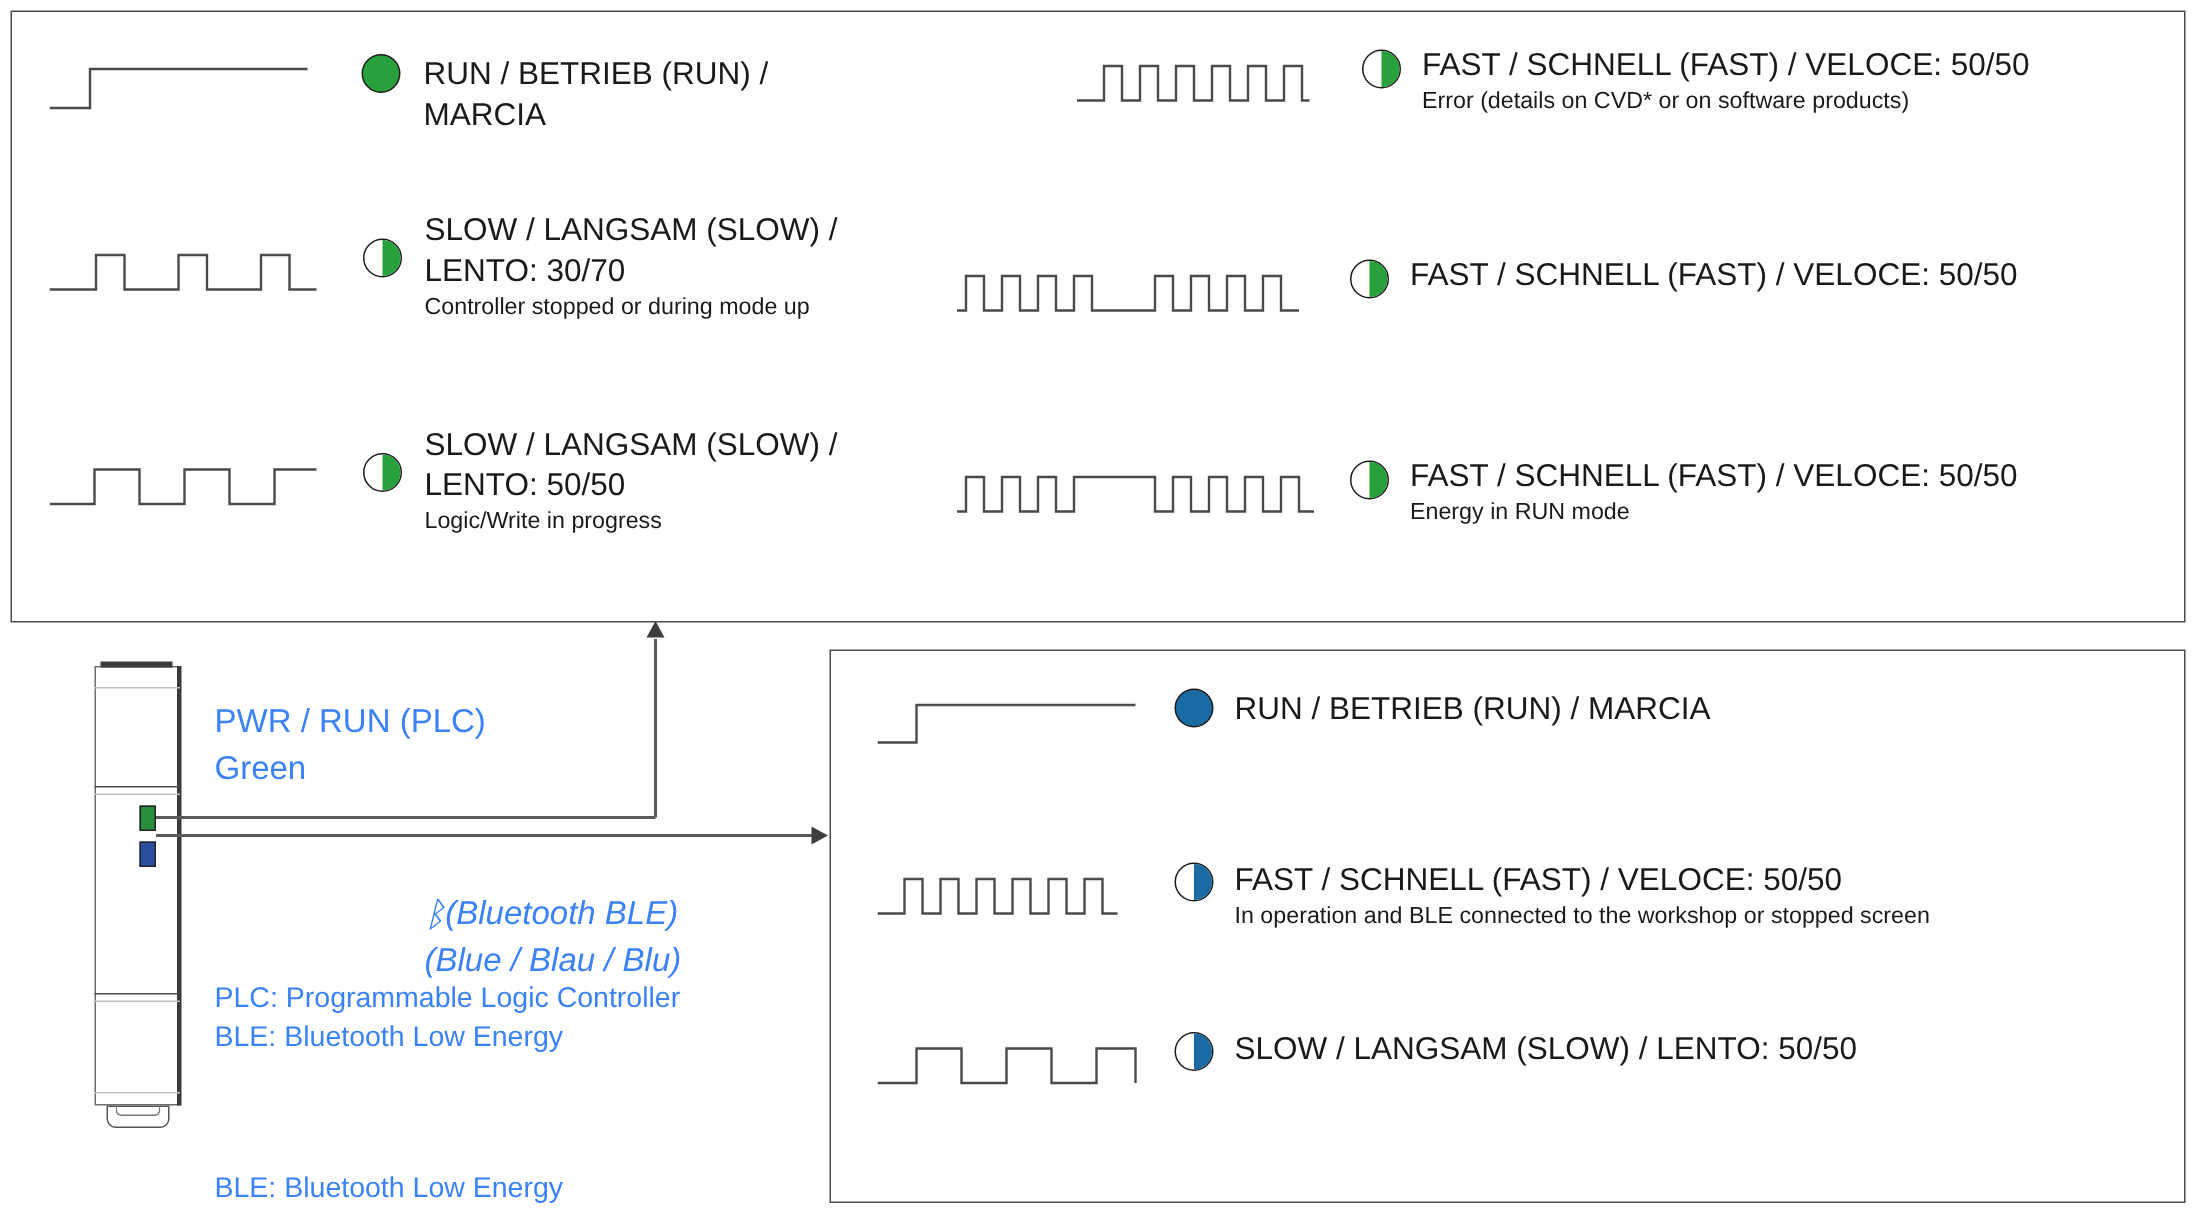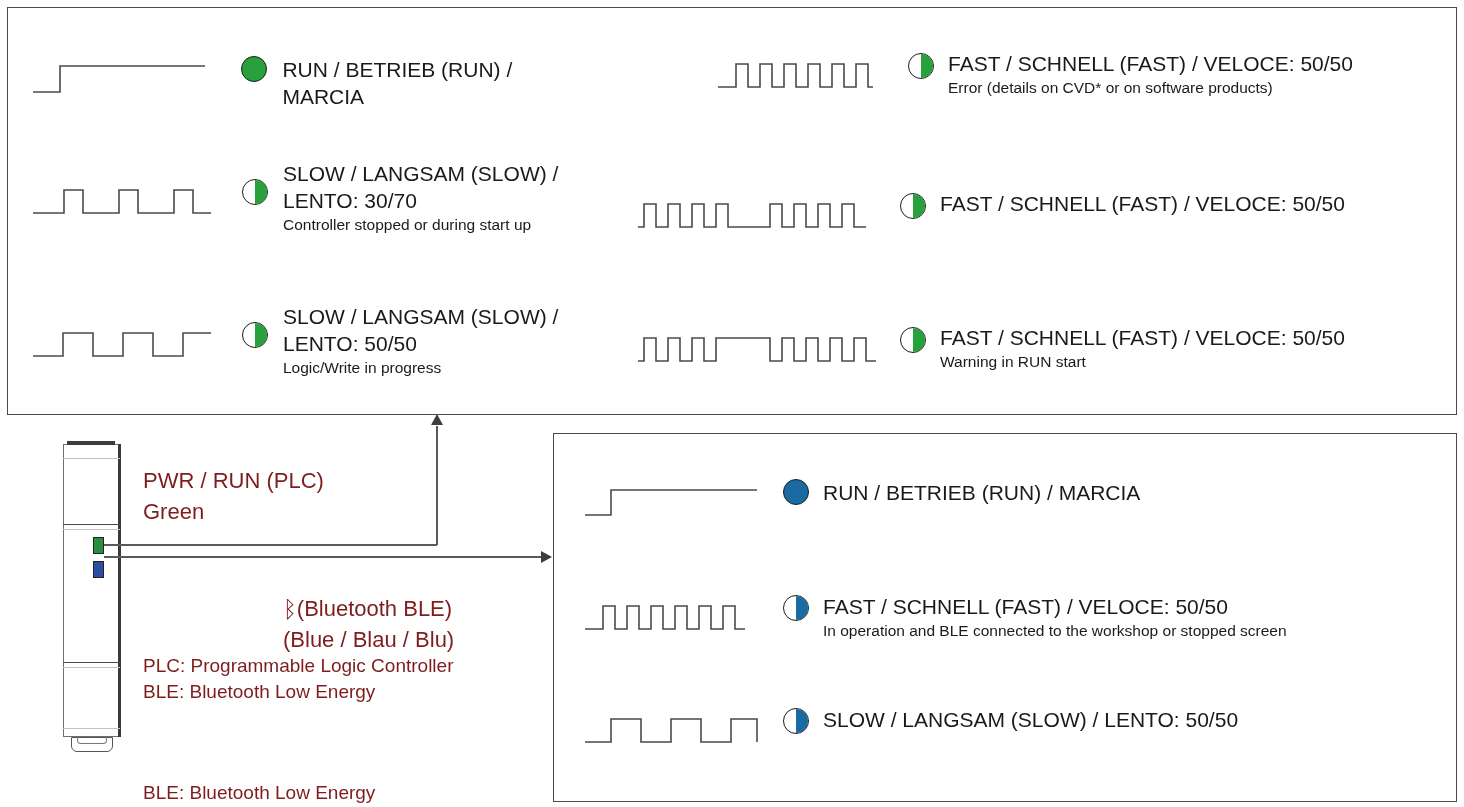--- a/index.html
+++ b/index.html
@@ -20,7 +20,7 @@
   #green-panel{left:7px;top:7px;width:1450px;height:408px;}
   #blue-panel{left:553px;top:433px;width:904px;height:369px;}
 
-  .row{position:absolute;display:flex;align-items:flex-start;margin-top:20px;}
+  .row{position:absolute;display:flex;align-items:flex-start;}
   .wave{position:relative;flex:0 0 auto;}
   .wave svg{display:block;}
 

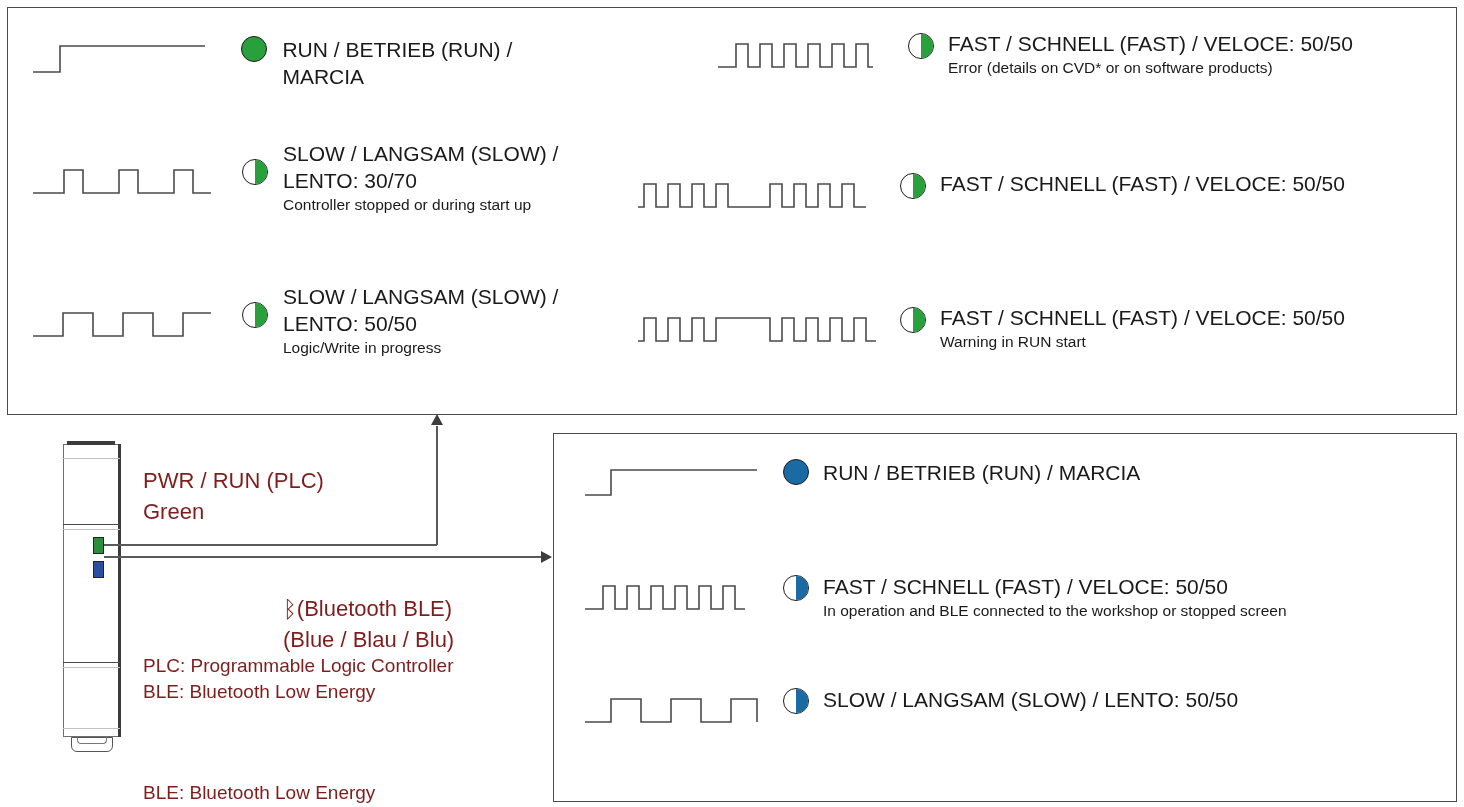--- a/index.html
+++ b/index.html
@@ -154,7 +154,7 @@
   <div class="txt" style="margin-left:15px;">
     <div class="title">SLOW / LANGSAM (SLOW) /
 LENTO: 30/70</div>
-    <div class="sub">Controller stopped or during start up</div>
+    <div class="sub">Controller stopped or during mode up</div>
   </div>
 </div>
 

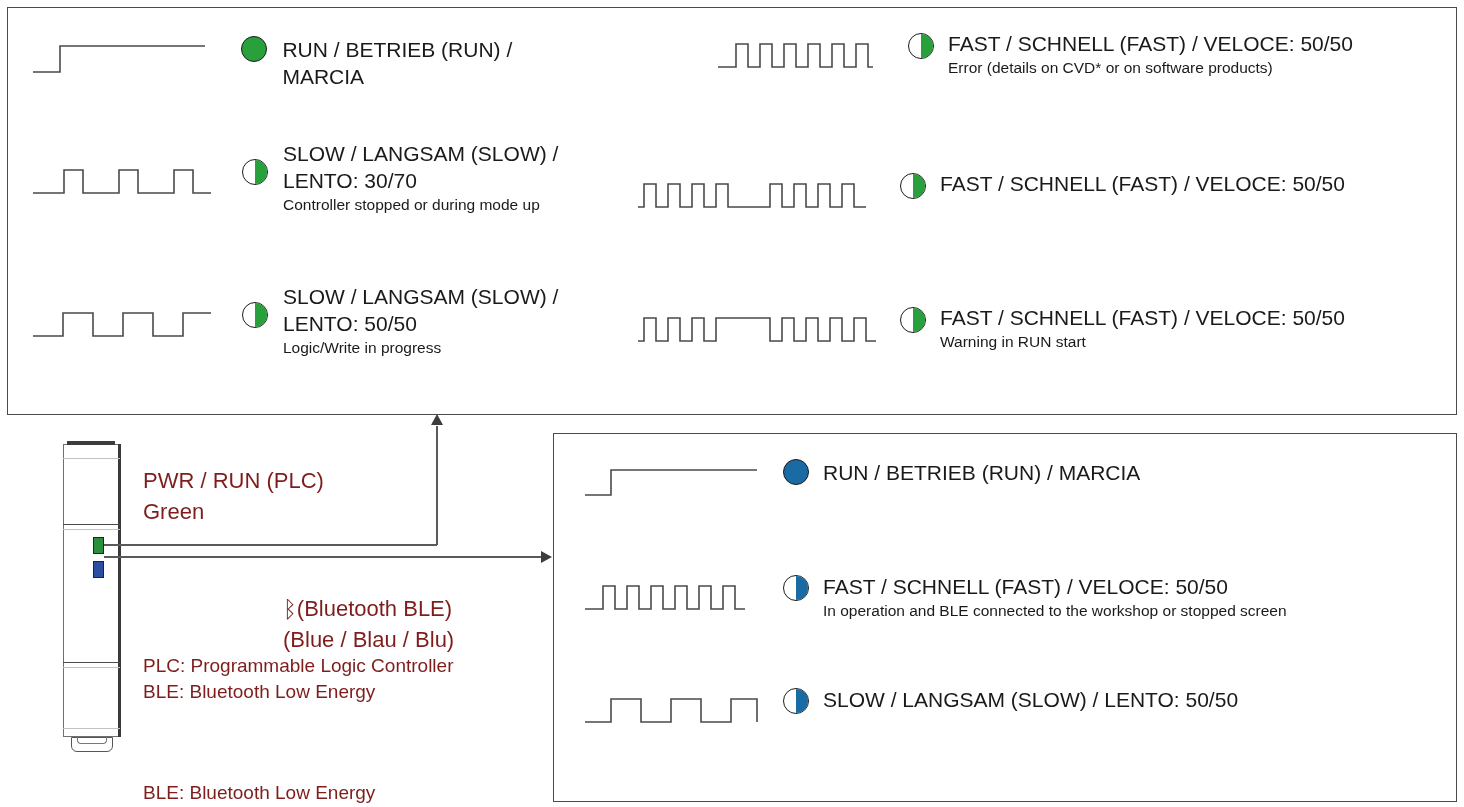--- a/index.html
+++ b/index.html
@@ -210,7 +210,7 @@
   <div class="led half half-green" style="margin-top:3px;"></div>
   <div class="txt" style="margin-left:14px;">
     <div class="title">FAST / SCHNELL (FAST) / VELOCE: 50/50</div>
-    <div class="sub">Warning in RUN start</div>
+    <div class="sub">Energy in RUN mode</div>
   </div>
 </div>
 

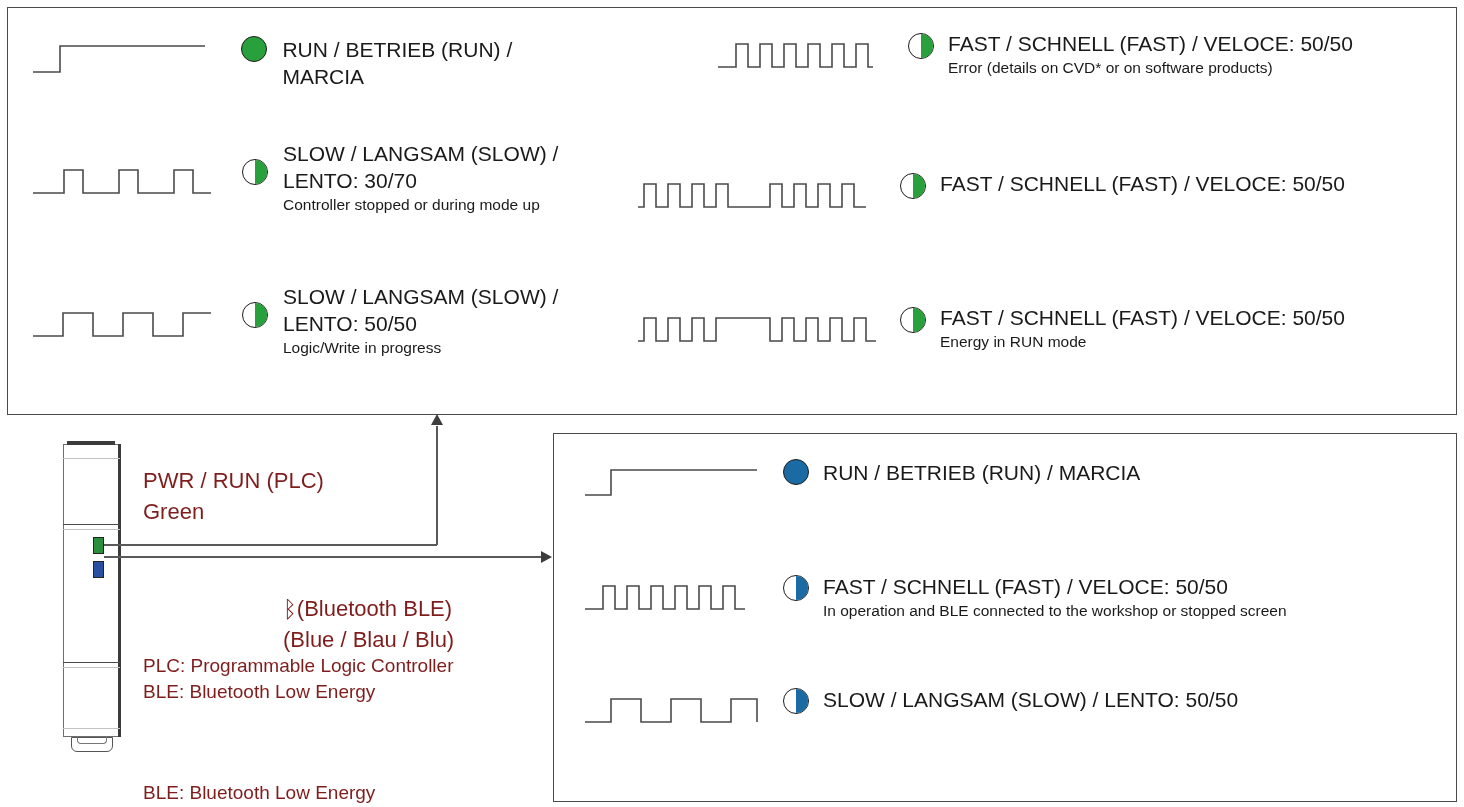--- a/index.html
+++ b/index.html
@@ -121,7 +121,7 @@
     border-left:11px solid #3d3d3d;
   }
 
-  .freetext{position:absolute;font-size:19px;line-height:26px;color:#7f1d1d;white-space:pre-line;}
+  .freetext{position:absolute;font-size:19px;line-height:26px;color:#3b82f6;white-space:pre-line;}
   .bt-glyph{font-size:23px;line-height:26px;vertical-align:-1px;}
 </style>
 </head>

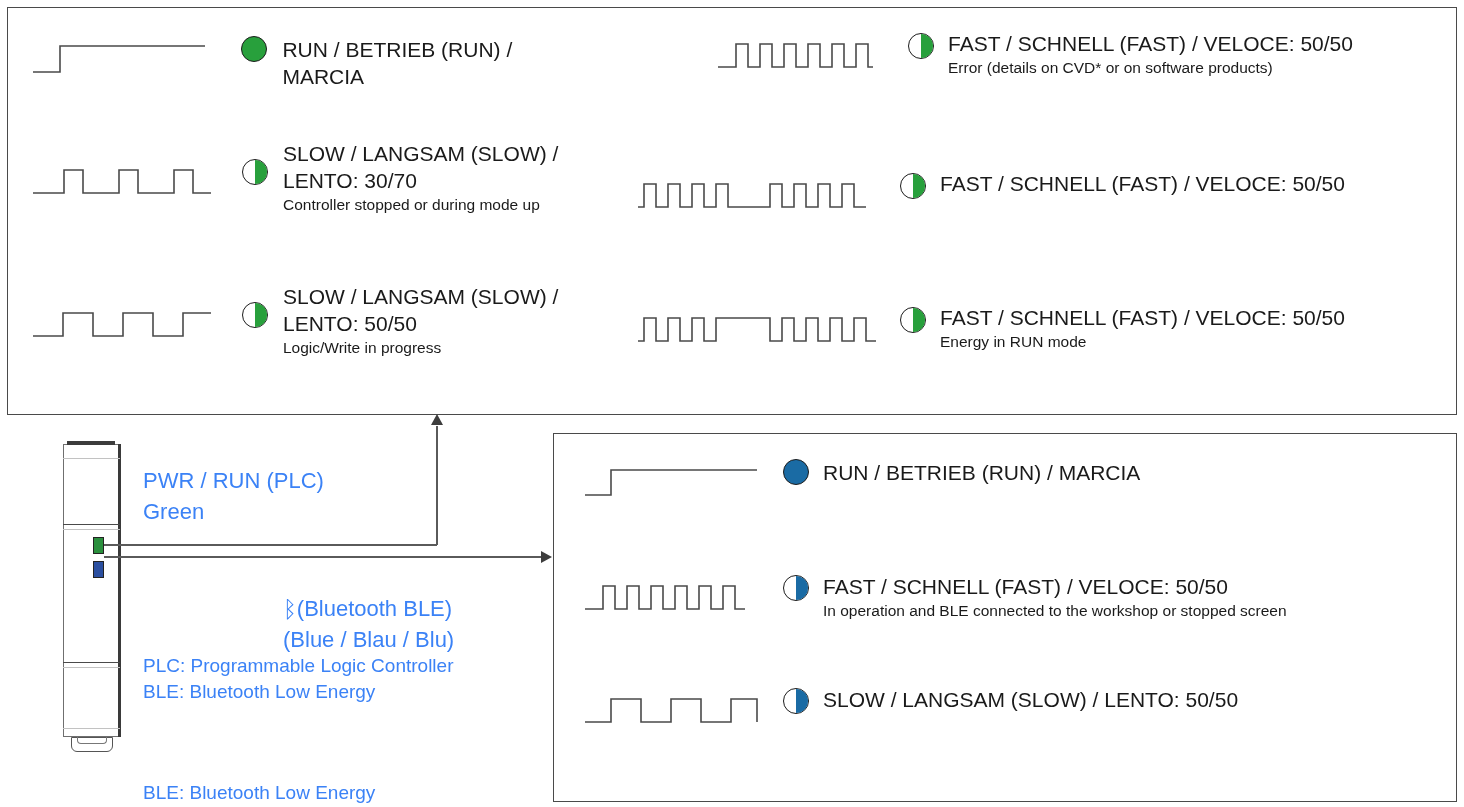--- a/index.html
+++ b/index.html
@@ -240,7 +240,7 @@
 <div class="freetext" style="left:143px;top:465px;width:360px;font-size:22px;line-height:31px;">PWR / RUN (PLC)
 Green</div>
 
-<div class="freetext" style="left:283px;top:562px;width:300px;font-size:22px;line-height:31px;">
+<div class="freetext" style="left:283px;top:562px;width:300px;font-size:22px;line-height:31px;font-style:italic;">
   <span class="bt-glyph">ᛒ</span><span style="white-space:pre-line;">(Bluetooth BLE)
 (Blue / Blau / Blu)</span>
 </div>

